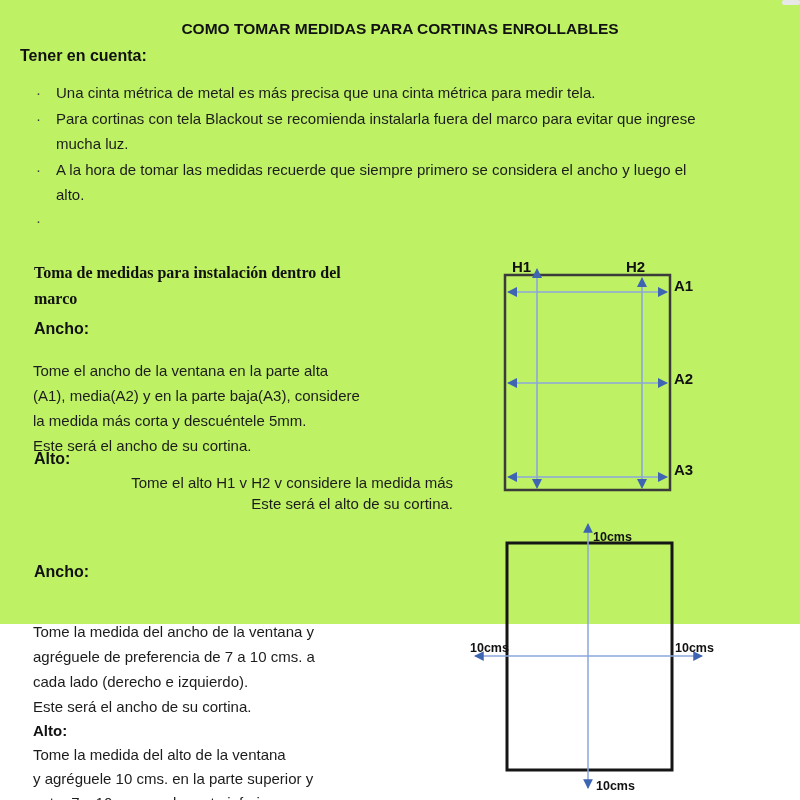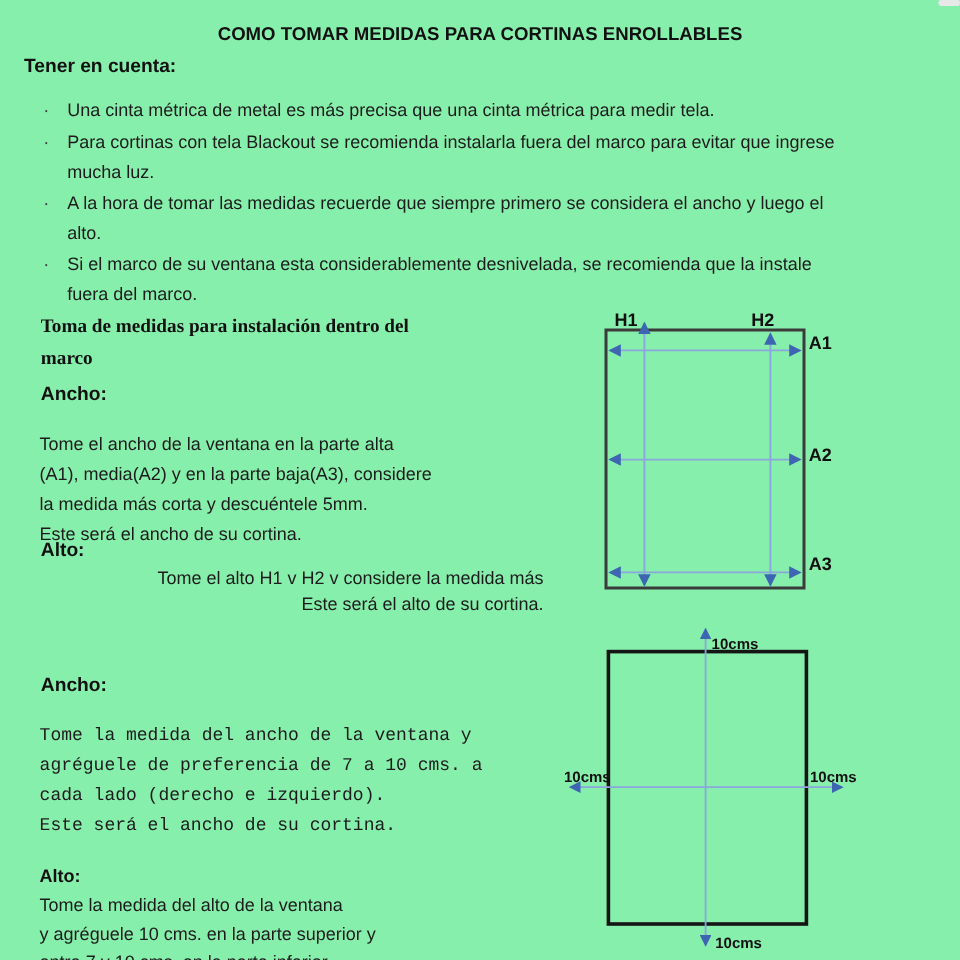--- a/index.html
+++ b/index.html
@@ -11,7 +11,7 @@
     color: #1c1c1c;
   }
   .abs { position: absolute; }
-  .page { position: relative; width: 800px; height: 800px; background:#86efac; }
+  .page { position: relative; width: 800px; height: 624px; background:#bef264; }
 
   .title {
     top: 20px; left: 0; width: 800px;

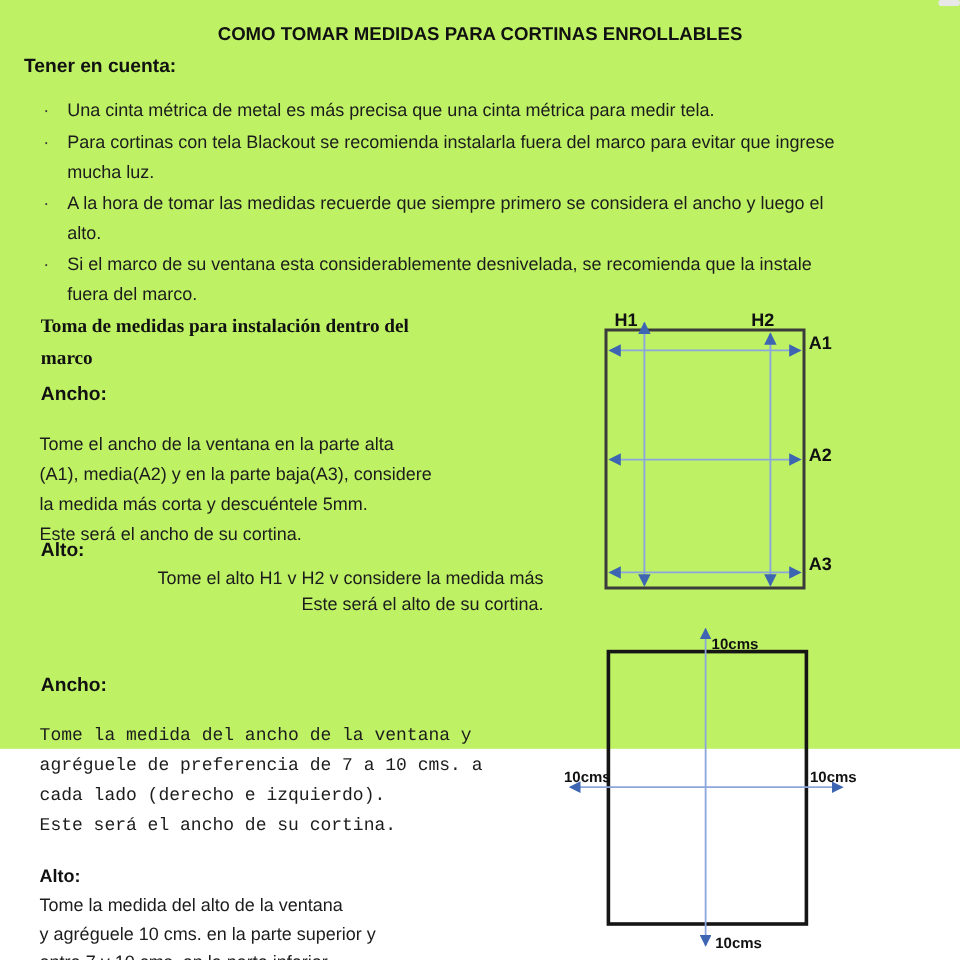--- a/index.html
+++ b/index.html
@@ -78,8 +78,6 @@
     </div>
     <div class="bullet">
       <span class="dot">·</span>
-      <span class="txt">Si el marco de su ventana esta considerablemente desnivelada, se recomienda que la instale
-fuera del marco.</span>
     </div>
   </div>
 

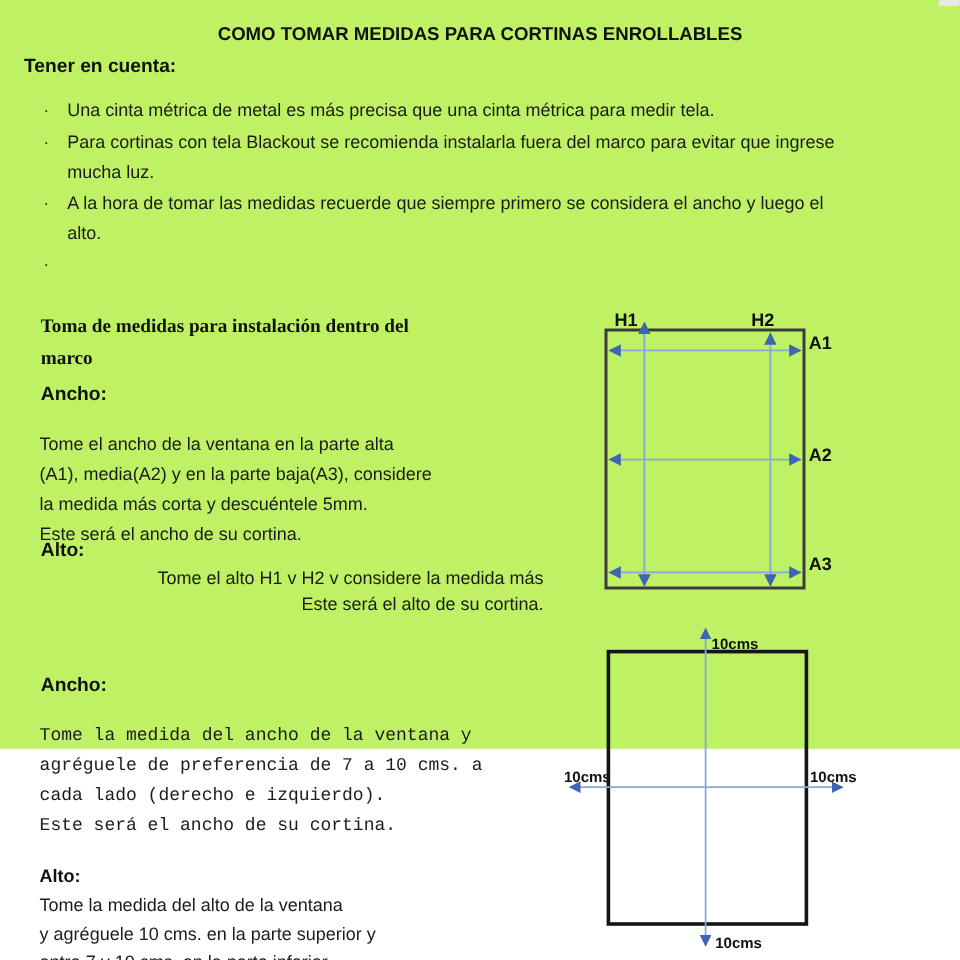--- a/index.html
+++ b/index.html
@@ -96,7 +96,7 @@
 
 
   <div class="abs sub-heading" style="top:563px; left:34px;">Ancho:</div>
-  <div class="abs para" style="top:589px; left:33px; width:400px;font-family:Liberation Mono, monospace;">Tome la medida del ancho de la ventana y
+  <div class="abs para" style="top:607px; left:33px; width:400px;">Tome la medida del ancho de la ventana y
 agréguele de preferencia de 7 a 10 cms. a
 cada lado (derecho e izquierdo).
 Este será el ancho de su cortina.</div>

